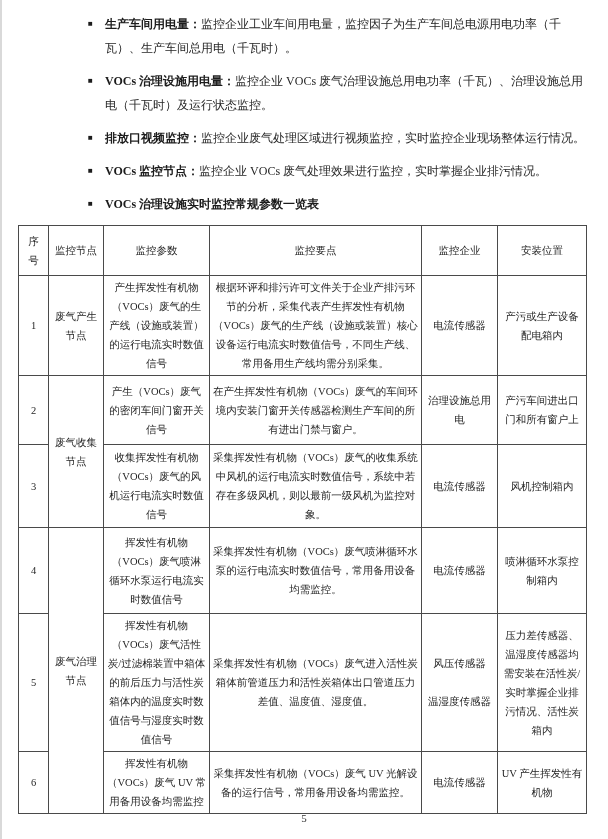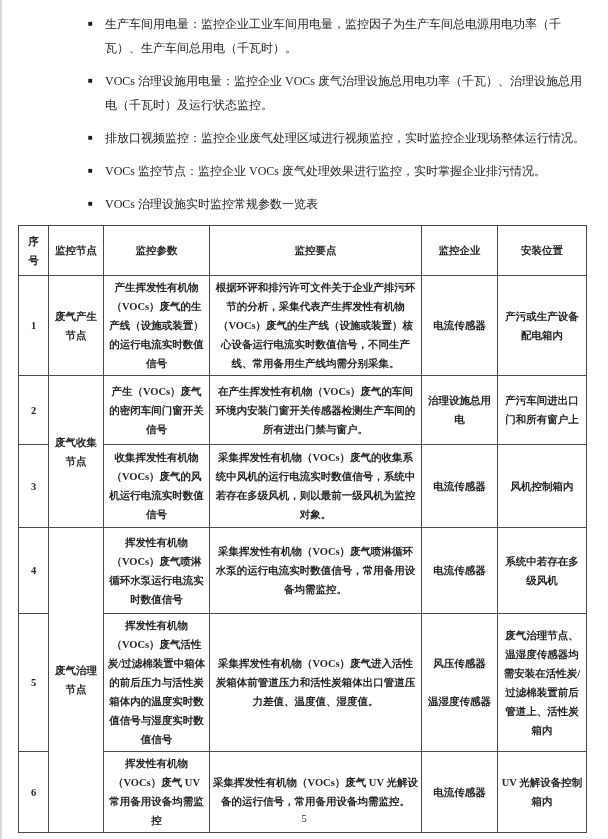--- a/index.html
+++ b/index.html
@@ -22,7 +22,7 @@
   .bullet { display:flex; margin:0 0 9px 0; font-size:12px; line-height:24px; }
   .bullet .marker { width:11px; flex:0 0 11px; font-size:8px; line-height:24px; margin-right:6px; color:#1c1c1c; }
   .bullet p { margin:0; width:487px; }
-  .bullet .lead { font-weight:normal; color:#1c1c1c; }
+  .bullet .lead { font-weight:bold; color:#1c1c1c; }
 
   
   table.params {

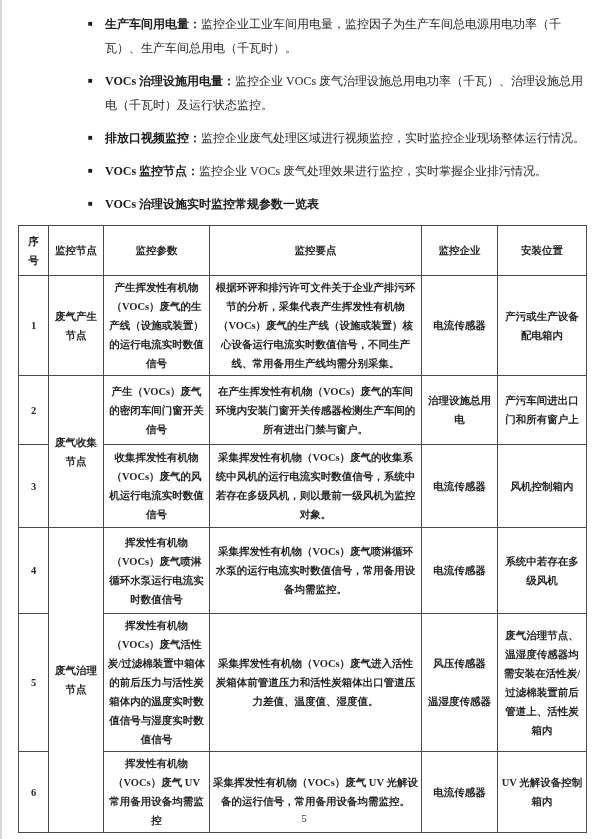--- a/index.html
+++ b/index.html
@@ -35,7 +35,7 @@
     text-align:center; vertical-align:middle;
     padding:2px 3px;
     line-height:19px;
-    font-weight:bold;
+    font-weight:normal;
     white-space:pre-line;
     overflow:hidden;
   }

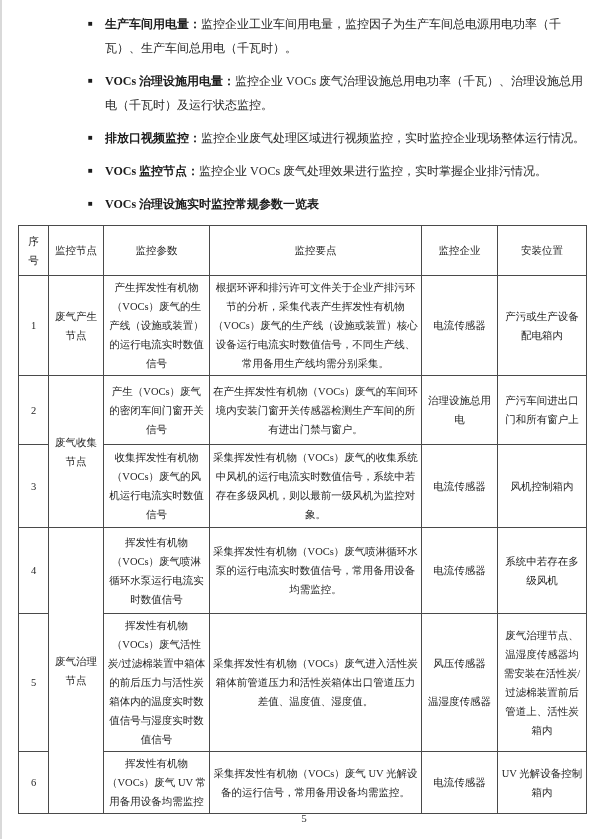--- a/index.html
+++ b/index.html
@@ -141,7 +141,7 @@
       <td>挥发性有机物（VOCs）废气喷淋循环水泵运行电流实时数值信号</td>
       <td>采集挥发性有机物（VOCs）废气喷淋循环水泵的运行电流实时数值信号，常用备用设备均需监控。</td>
       <td>电流传感器</td>
-      <td>系统中若存在多级风机</td>
+      <td>喷淋循环水泵控制箱内</td>
     </tr>
 
     <tr class="r5">

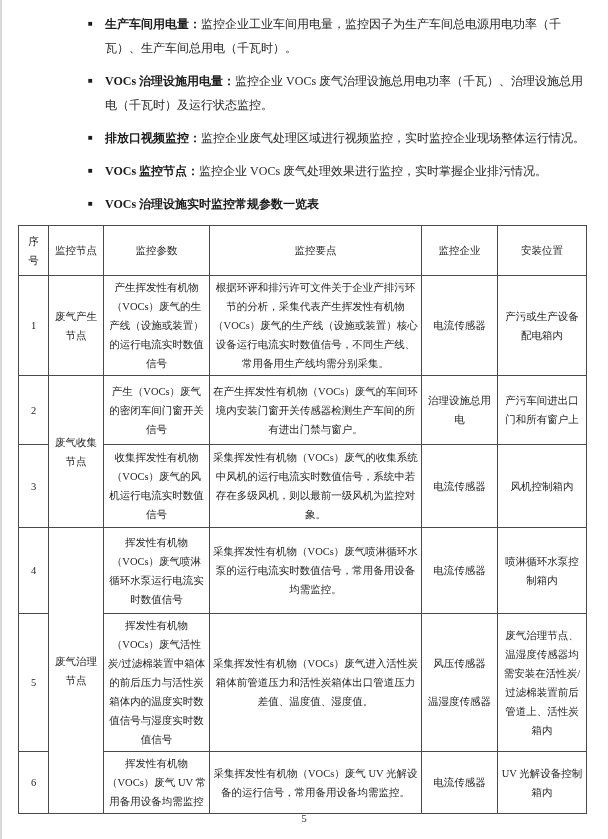--- a/index.html
+++ b/index.html
@@ -151,7 +151,7 @@
       <td>风压传感器
 
 温湿度传感器</td>
-      <td>废气治理节点、温湿度传感器均需安装在活性炭/过滤棉装置前后管道上、活性炭箱内</td>
+      <td>压力差传感器、温湿度传感器均需安装在活性炭/实时掌握企业排污情况、活性炭箱内</td>
     </tr>
 
     <tr class="r6">

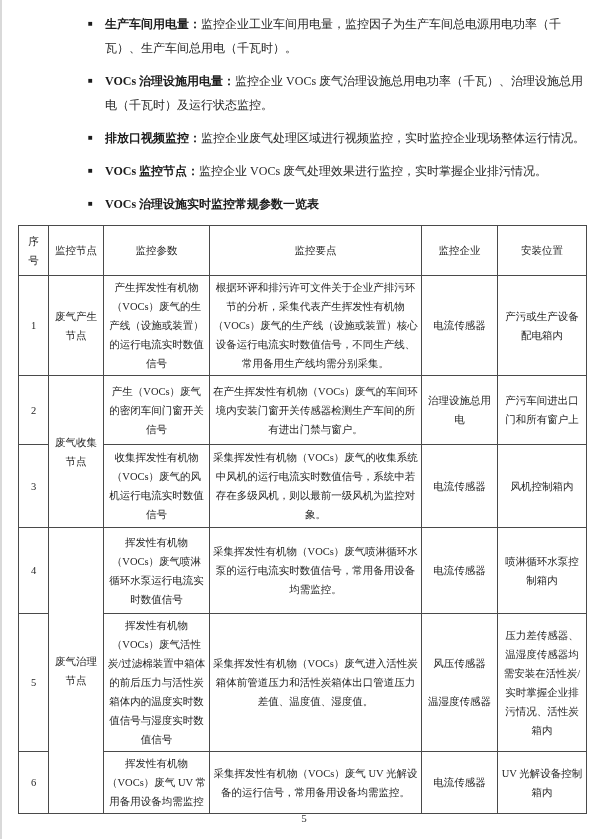--- a/index.html
+++ b/index.html
@@ -159,7 +159,7 @@
       <td>挥发性有机物（VOCs）废气 UV 常用备用设备均需监控</td>
       <td>采集挥发性有机物（VOCs）废气 UV 光解设备的运行信号，常用备用设备均需监控。</td>
       <td>电流传感器</td>
-      <td>UV 光解设备控制箱内</td>
+      <td>UV 产生挥发性有机物</td>
     </tr>
   </tbody>
     </table>

